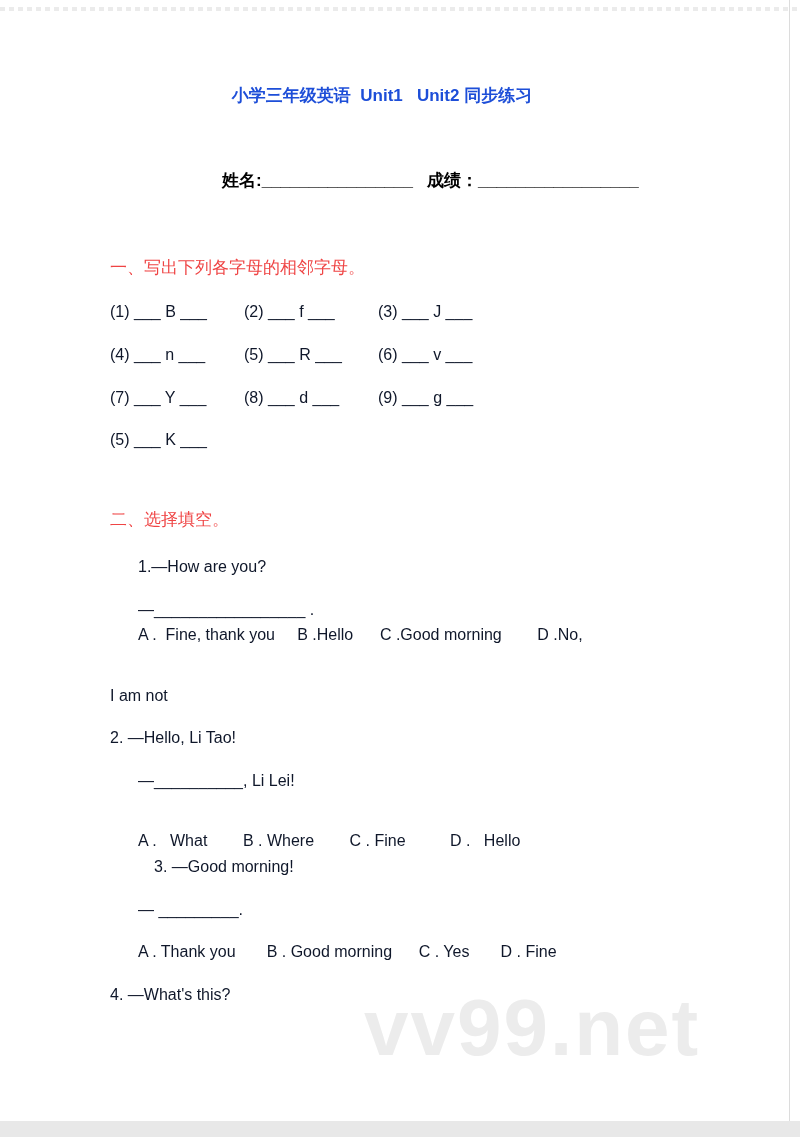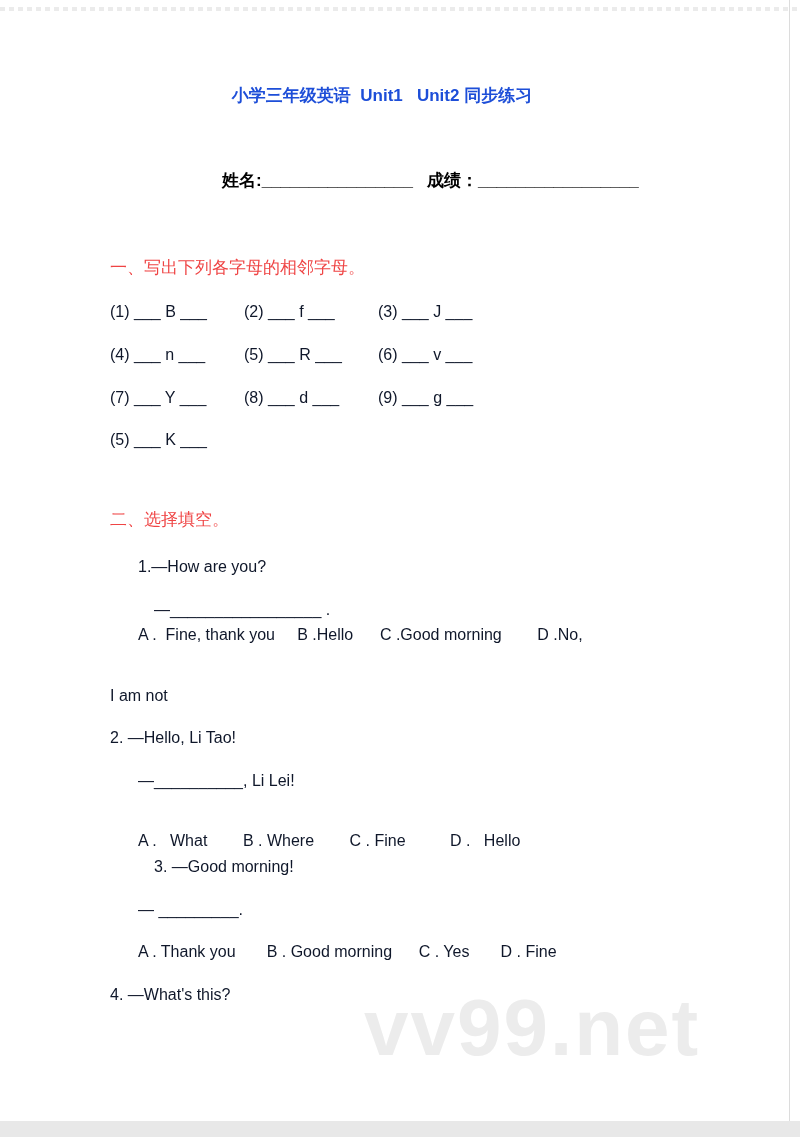--- a/index.html
+++ b/index.html
@@ -72,7 +72,7 @@
   .row-4 { top: 429px; }
   .sec2-heading { top: 509px; left: 110px; }
   .q1-prompt  { top: 556px; left: 110px; margin-left: 28px; }
-  .q1-blank   { top: 599px; left: 154px; }
+  .q1-blank   { top: 599px; left: 138px; }
   .q1-opts1   { top: 624px; left: 138px; }
   .q1-opts2   { top: 685px; left: 110px; }
   .q2-prompt  { top: 727px; left: 110px; }

